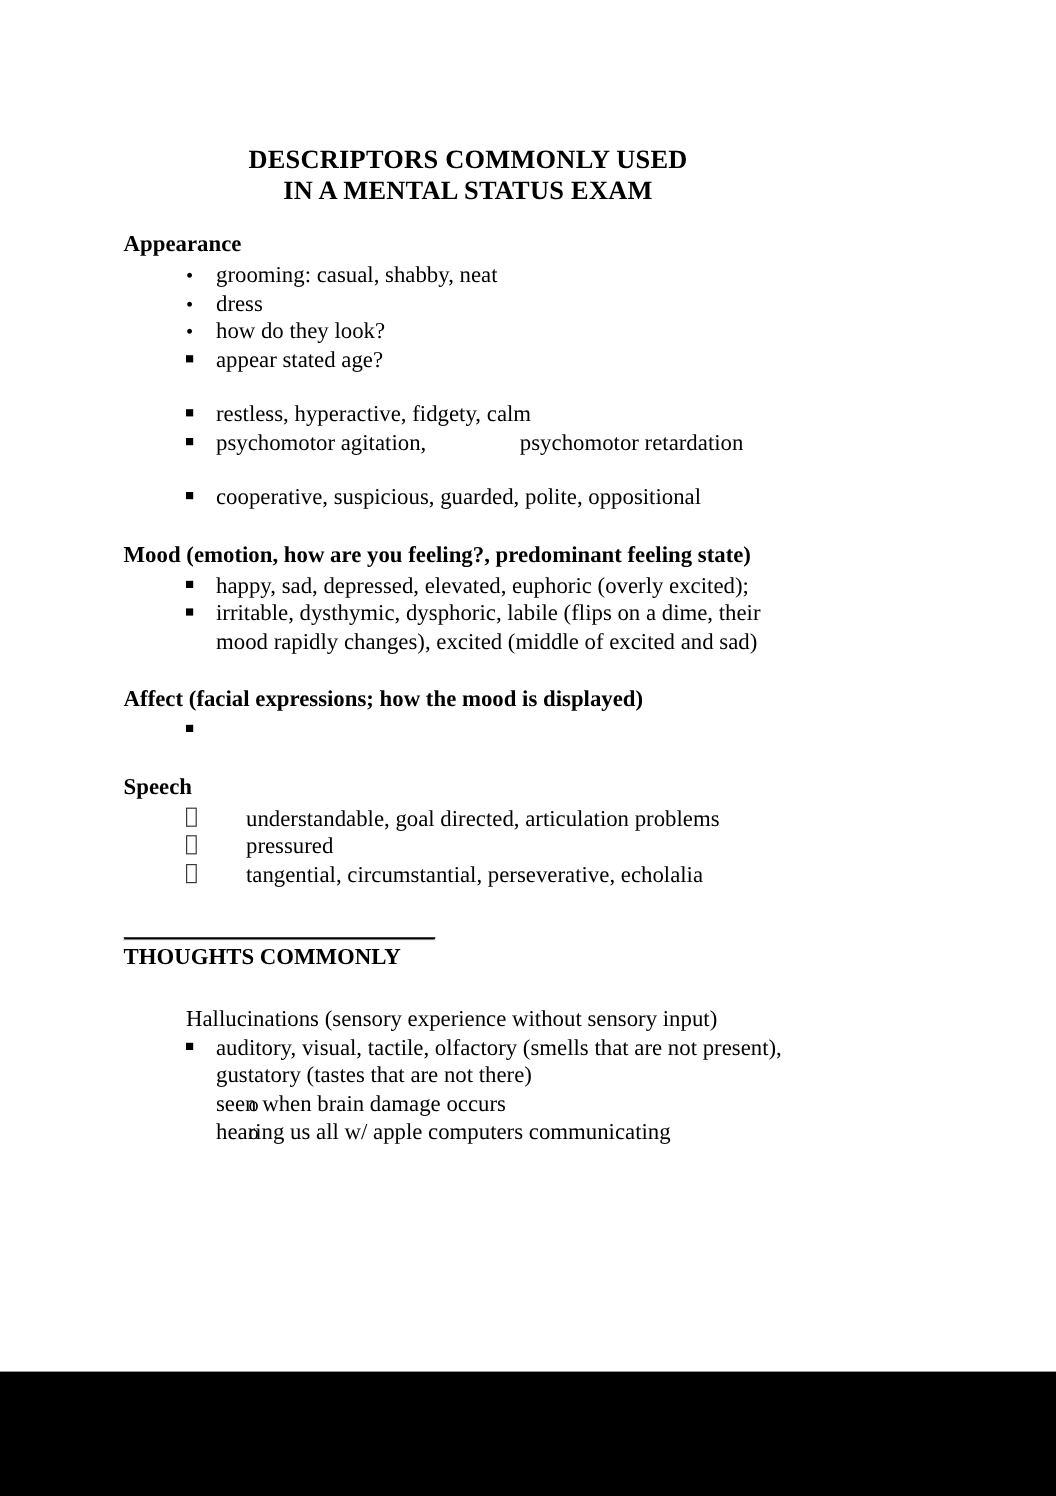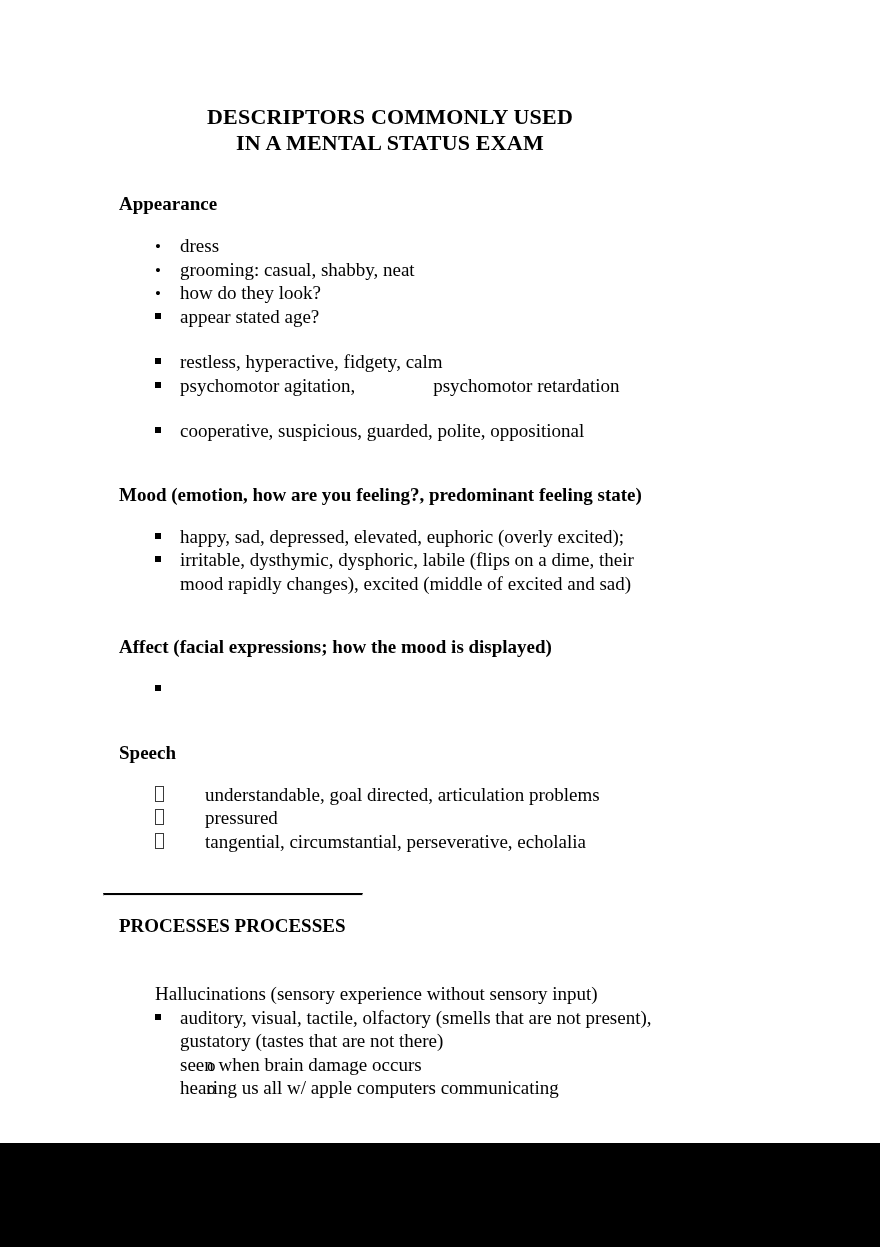--- a/index.html
+++ b/index.html
@@ -19,7 +19,7 @@
   .content {
     position: absolute;
     left: 0;
-    top: 0;
+    top: 16px;
     width: 780px;
   }
 

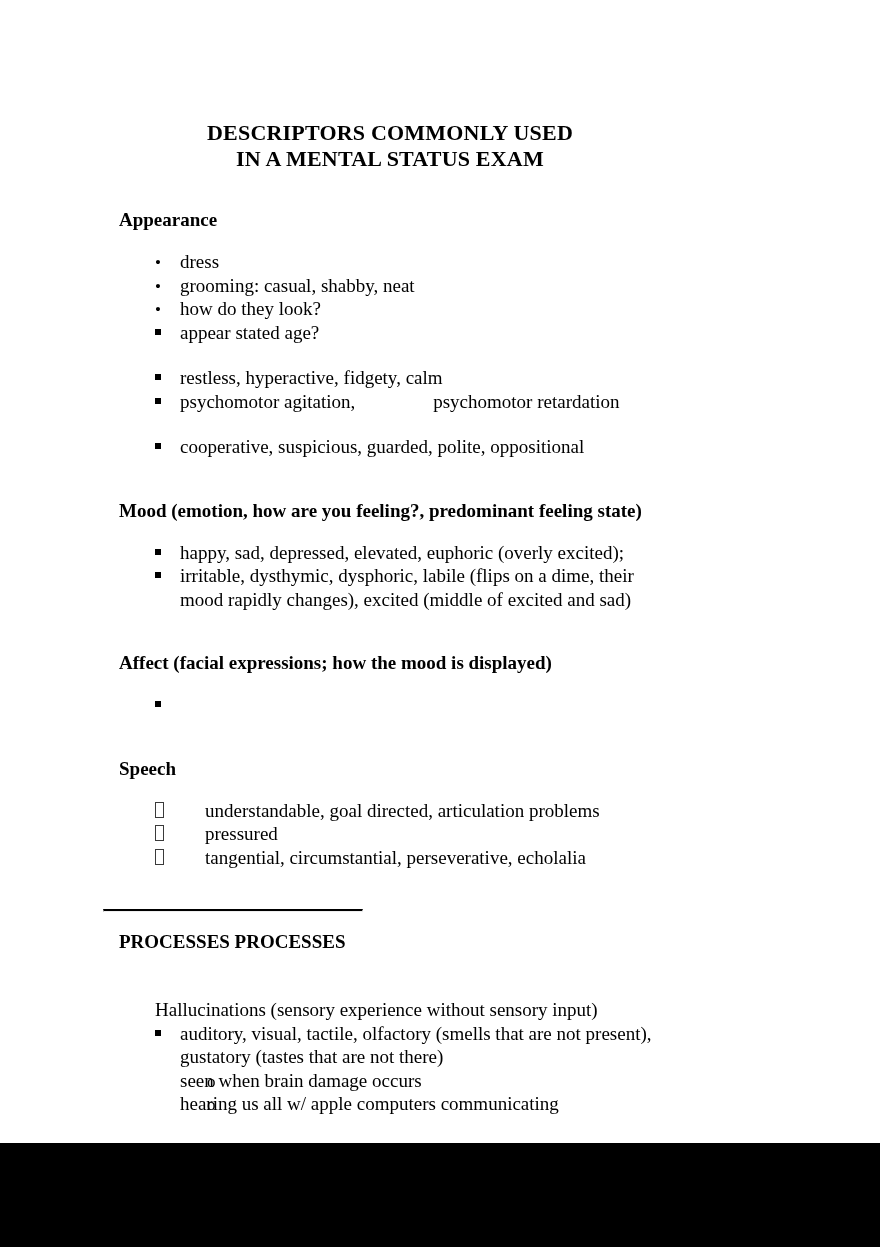--- a/index.html
+++ b/index.html
@@ -46,7 +46,7 @@
     height: 22px;
   }
   .section-heading {
-    margin: 16px;
+    margin: 0;
     padding-left: 103px;
     font-size: 19px;
     font-weight: bold;

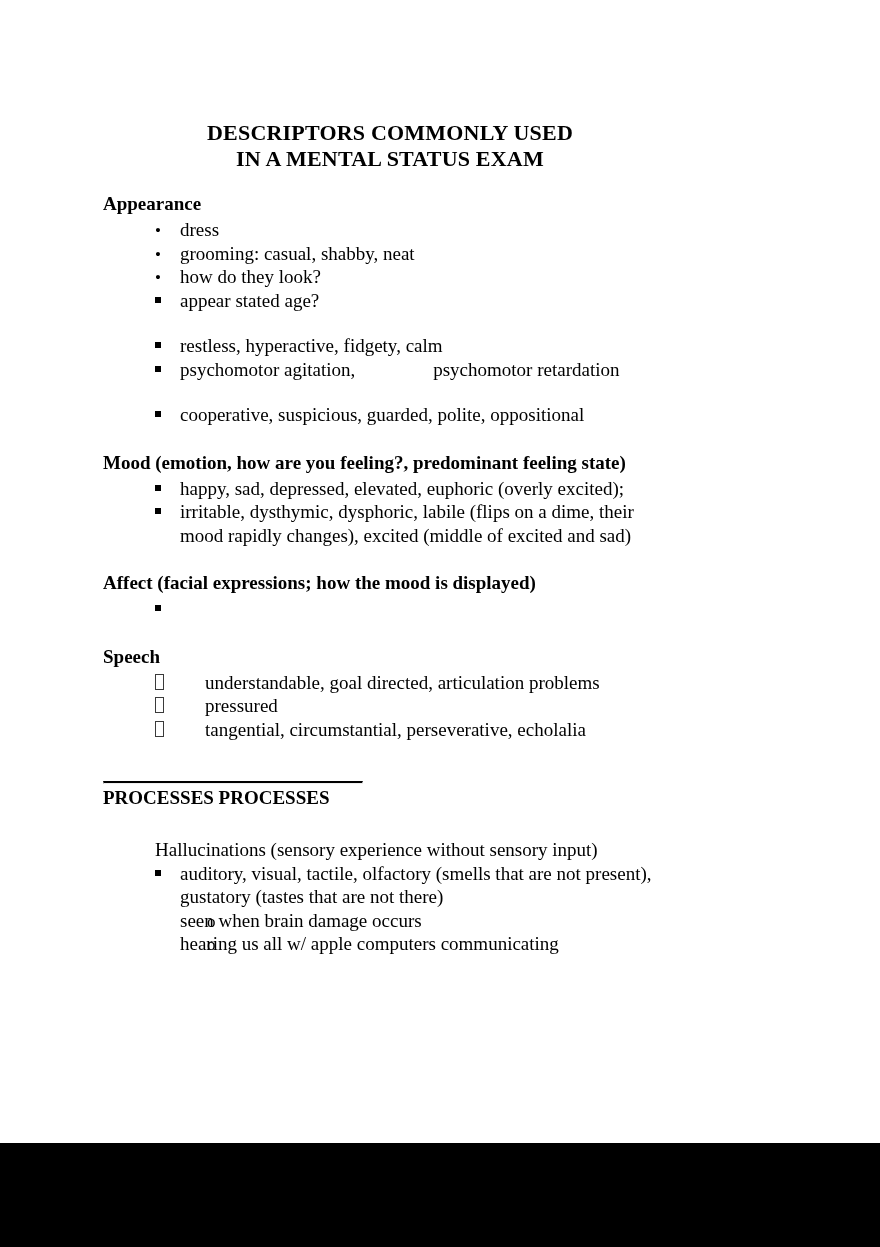--- a/index.html
+++ b/index.html
@@ -181,11 +181,11 @@
       <ul class="blist">
         <li class="bitem">
           <span class="marker dot"></span>
+          <span>grooming: casual, shabby, neat</span>
+        </li>
+        <li class="bitem">
+          <span class="marker dot"></span>
           <span>dress</span>
-        </li>
-        <li class="bitem">
-          <span class="marker dot"></span>
-          <span>grooming: casual, shabby, neat</span>
         </li>
         <li class="bitem">
           <span class="marker dot"></span>

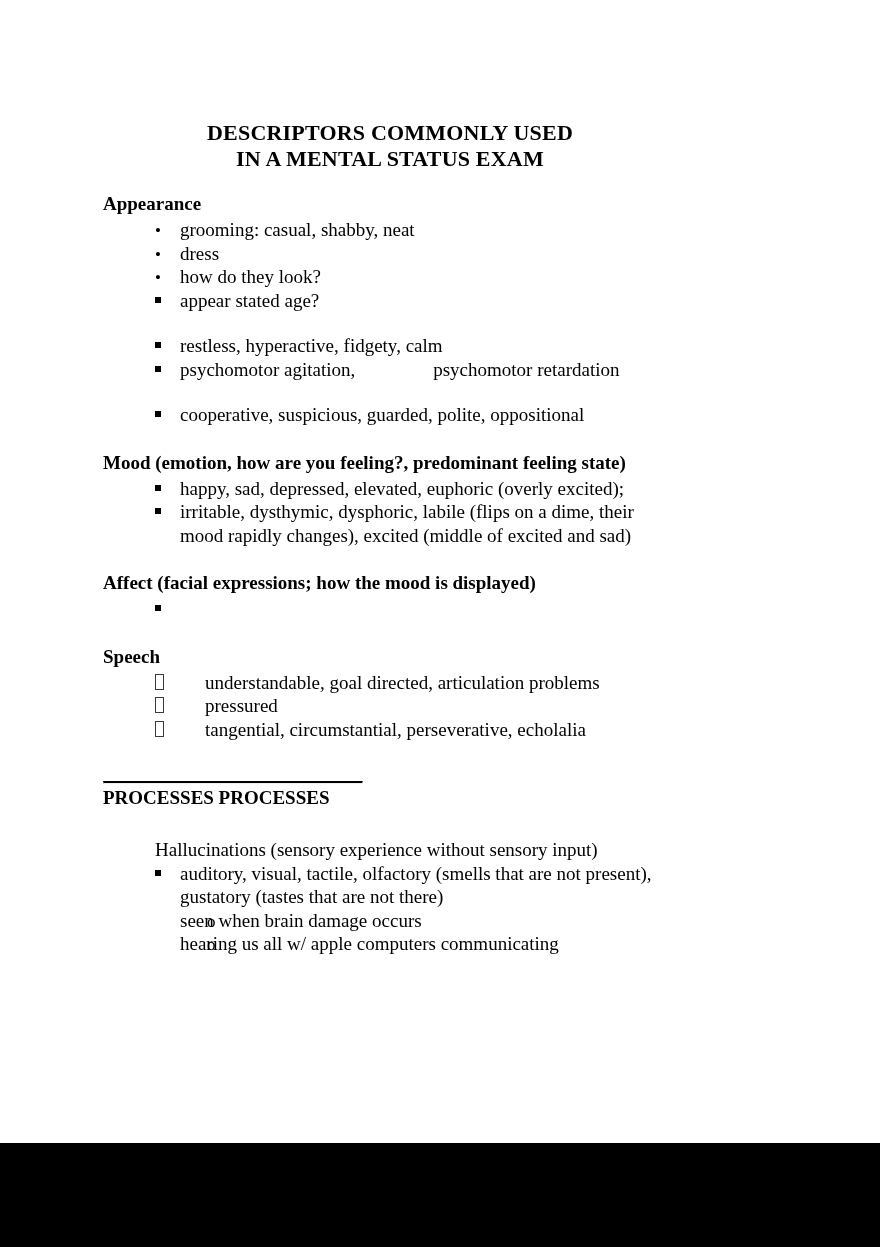--- a/index.html
+++ b/index.html
@@ -278,7 +278,7 @@
     </div>
 
     <div class="section">
-      <div class="section-heading">PROCESSES PROCESSES</div>
+      <div class="section-heading">THOUGHTS COMMONLY</div>
 
       <div style="height:26px"></div>
 

